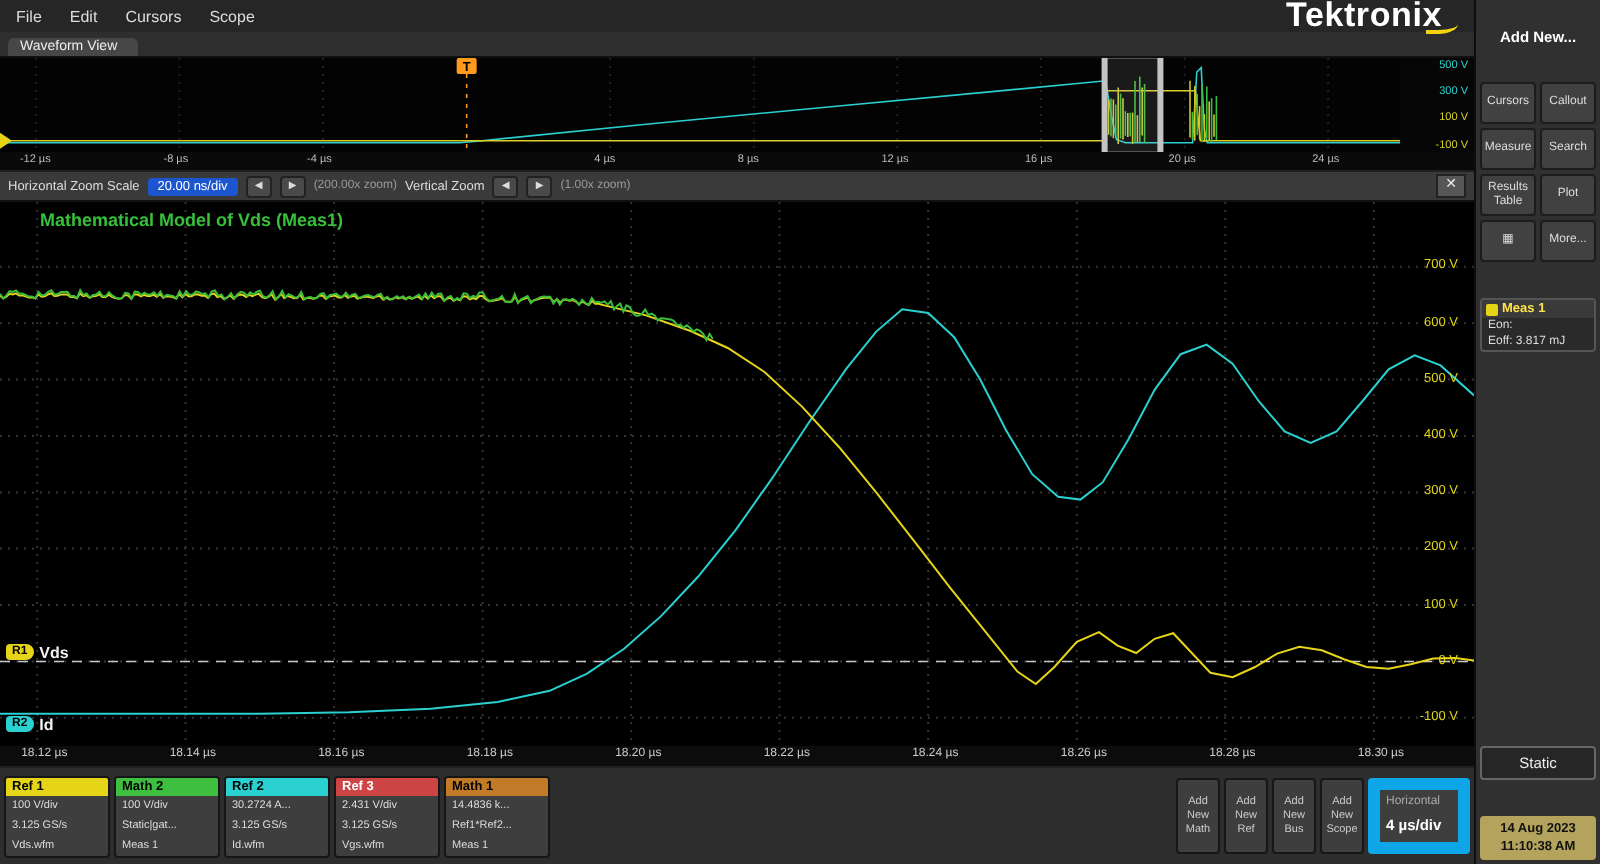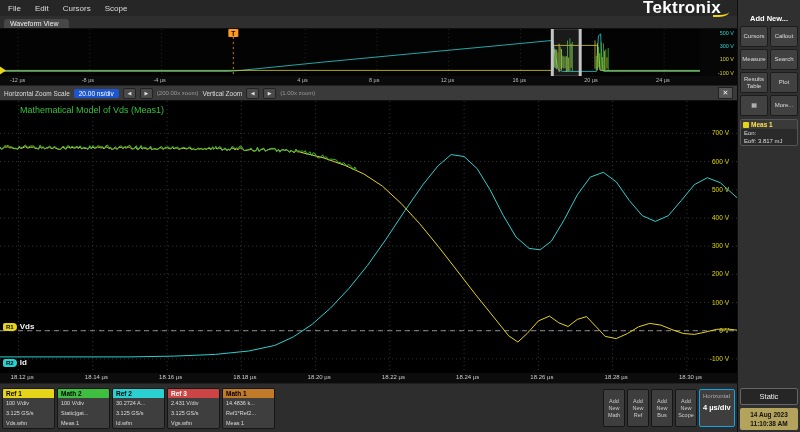--- a/index.html
+++ b/index.html
@@ -43,7 +43,7 @@
 .panel{width:36px;height:38px;background:#3e3e3e;border:1px solid #0ea5e9;border-radius:2px;padding:3px;cursor:pointer}
 .panel .pt{font-size:6px;color:#aaa}
 .panel .pv{font-size:7.5px;color:#fff;font-weight:bold;margin-top:4px}
-.sidebar{width:63px;background:#303030;border-left:1px solid #0e0e0e;display:flex;flex-direction:column;padding:2px;gap:3px}
+.sidebar{width:63px;background:#303030;border-left:1px solid #0e0e0e;display:flex;flex-direction:column;padding:2px;gap:18px}
 .sb-header{margin-top:12px;font-size:7.5px;font-weight:bold;color:#fff;text-align:center}
 .sb-grid{display:grid;grid-template-columns:1fr 1fr;gap:2px}
 .sb-grid button{min-height:21px;background:#414141;border:1px solid #1c1c1c;border-radius:2px;color:#ddd;font-size:6px;line-height:7px;padding:1px;cursor:pointer}

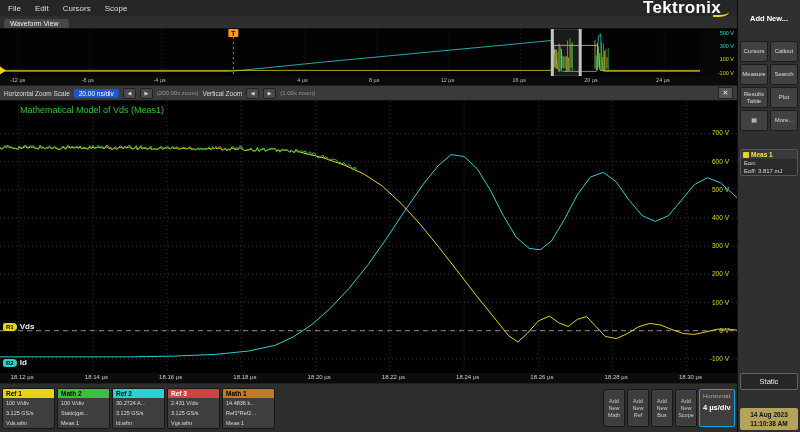--- a/index.html
+++ b/index.html
@@ -26,7 +26,7 @@
 .zb-close{margin-left:auto;width:15px;height:12px;background:#575757;border:1px solid #222;color:#eee;font-size:7px;line-height:10px;text-align:center;cursor:pointer}
 .mainwrap{position:relative;width:737px;height:272px;background:#000}
 .mainwrap svg{position:absolute;left:0;top:0}
-.main-title{position:absolute;left:20px;top:4px;font-size:9px;font-weight:normal;color:#35c13a}
+.main-title{position:absolute;left:20px;top:4px;font-size:9px;font-weight:bold;color:#35c13a}
 .mainy{position:absolute;inset:0;pointer-events:none}
 .mainy span{position:absolute;right:8px;font-size:6.5px}
 .marker{position:absolute;left:3px;display:flex;align-items:flex-end;gap:3px}

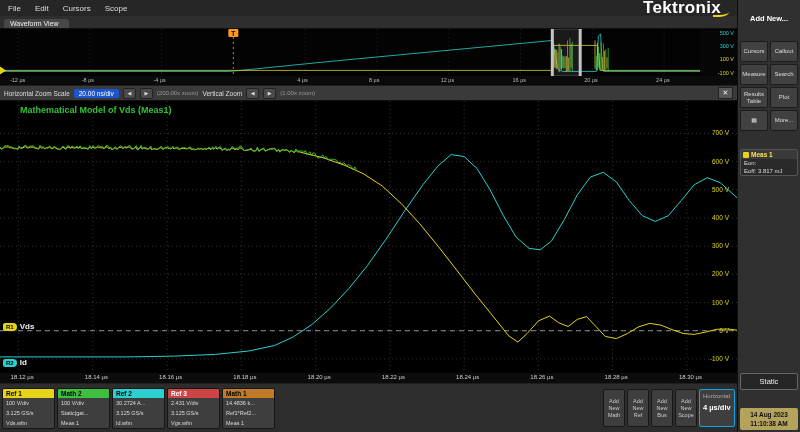--- a/index.html
+++ b/index.html
@@ -29,7 +29,7 @@
 .main-title{position:absolute;left:20px;top:4px;font-size:9px;font-weight:bold;color:#35c13a}
 .mainy{position:absolute;inset:0;pointer-events:none}
 .mainy span{position:absolute;right:8px;font-size:6.5px}
-.marker{position:absolute;left:3px;display:flex;align-items:flex-end;gap:3px}
+.marker{position:absolute;left:3px;display:flex;align-items:flex-start;gap:3px}
 .chip{font-size:6px;font-weight:bold;color:#000;padding:1px 3px;border-radius:2px 4px 4px 2px}
 .mlabel{font-size:8px;font-weight:bold;color:#f2f2f2}
 .mainx{position:relative;height:11px;background:#0c0c0c;border-bottom:1px solid #1f1f1f}

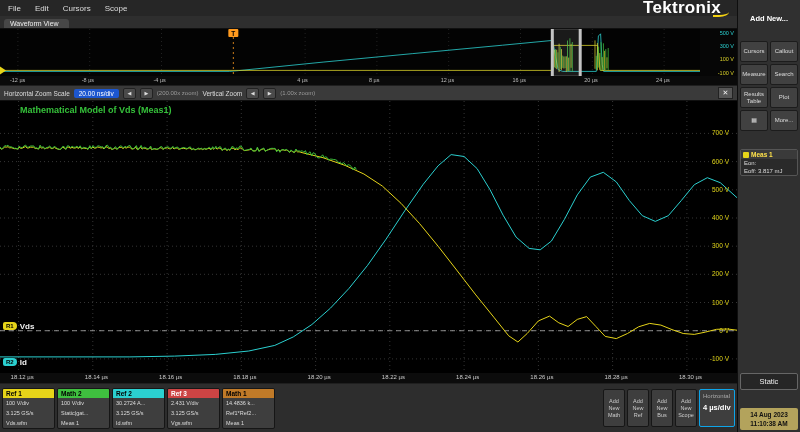--- a/index.html
+++ b/index.html
@@ -40,7 +40,7 @@
 .badge-line{font-size:5.5px;color:#ddd;padding:0 3px;line-height:10px;white-space:nowrap;overflow:hidden}
 .addnew{display:flex;gap:2px;margin-left:auto}
 .addnew button{width:22px;height:38px;background:#3e3e3e;border:1px solid #161616;border-radius:2px;color:#ccc;font-size:5.5px;line-height:7px;cursor:pointer}
-.panel{width:36px;height:38px;background:#3e3e3e;border:1px solid #0ea5e9;border-radius:2px;padding:3px;cursor:pointer}
+.panel{width:51px;height:38px;background:#3e3e3e;border:6px solid #0ea5e9;border-radius:2px;padding:3px;cursor:pointer}
 .panel .pt{font-size:6px;color:#aaa}
 .panel .pv{font-size:7.5px;color:#fff;font-weight:bold;margin-top:4px}
 .sidebar{width:63px;background:#303030;border-left:1px solid #0e0e0e;display:flex;flex-direction:column;padding:2px;gap:18px}

